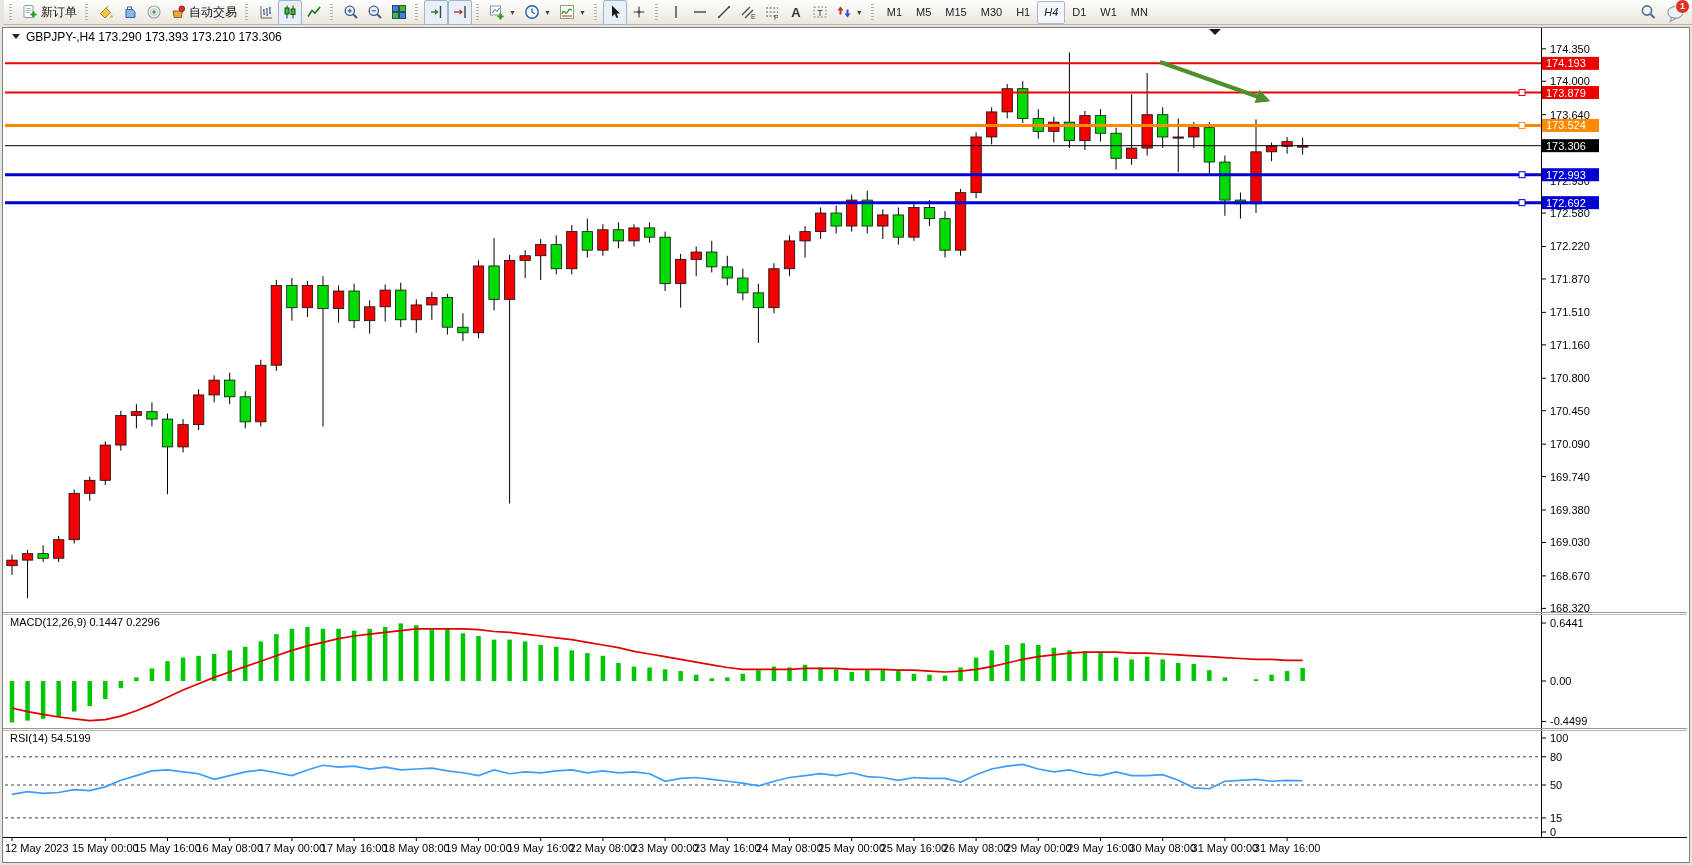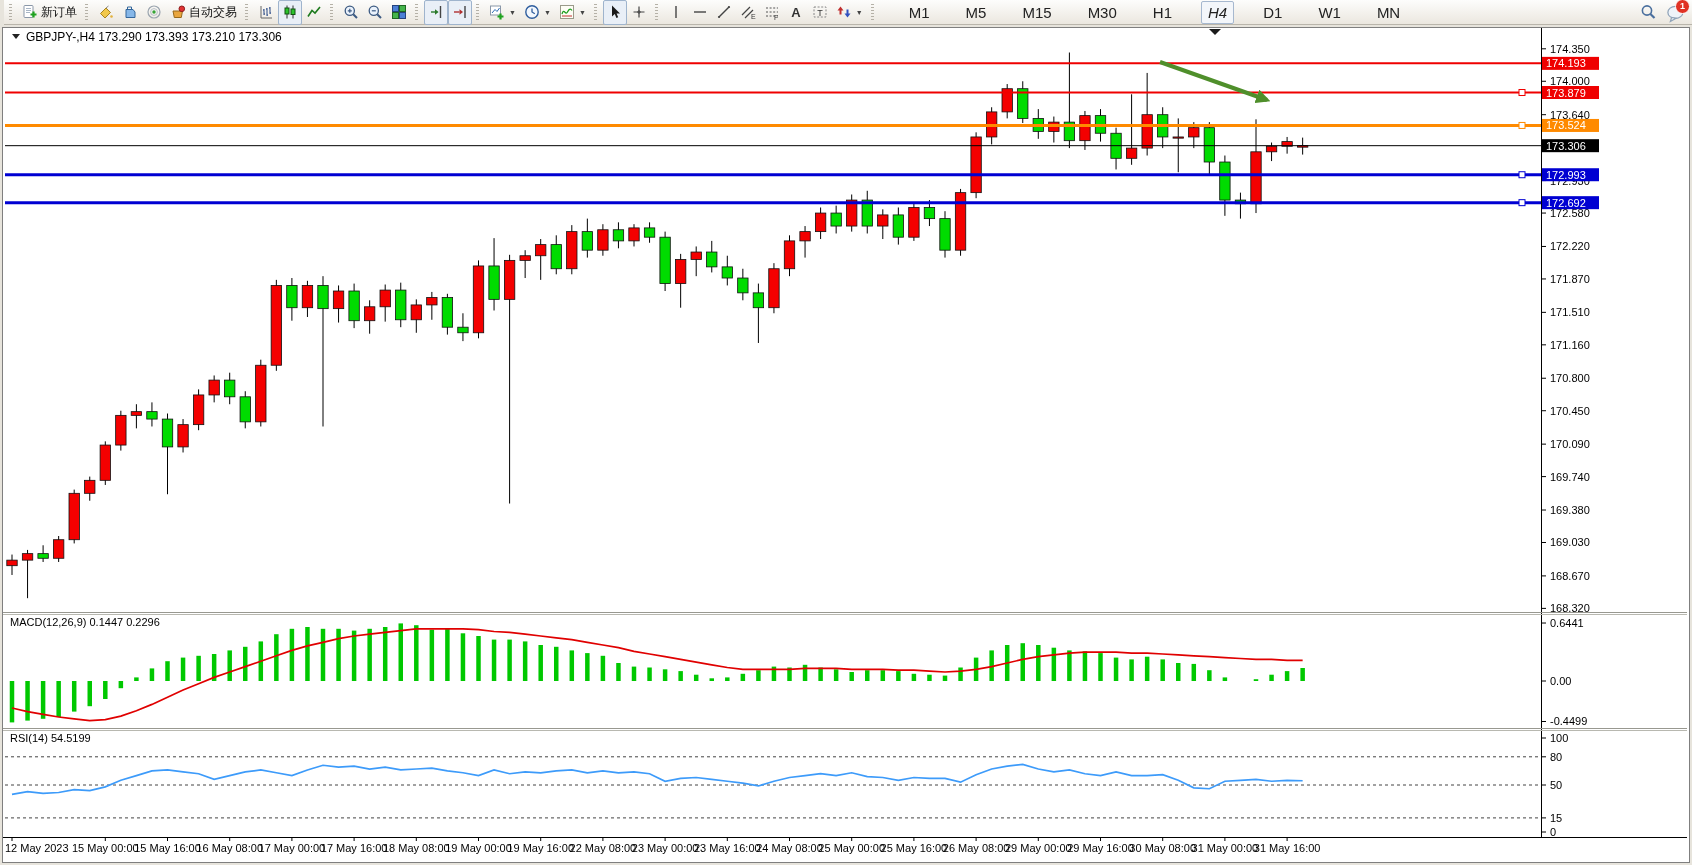--- a/index.html
+++ b/index.html
@@ -19,8 +19,8 @@
   .tb-btn .icon svg{width:16px;height:16px;display:block;}
   .tb-label{font-size:12px;color:#111;white-space:nowrap;}
   .caret{font-size:7px;color:#444;margin-left:1px;}
-  .tf-btn{font-size:15px;color:#222;padding:2px 6px;height:17px;line-height:17px;
-    border:1px solid transparent;border-radius:2px;margin-left:22px;}
+  .tf-btn{font-size:11px;color:#222;padding:2px 6px;height:17px;line-height:17px;
+    border:1px solid transparent;border-radius:2px;}
   .tf-btn.pressed{background:#f3f6fa;border:1px solid #a6b8cf;font-style:italic;}
   .tb-right{margin-left:auto;display:flex;align-items:center;gap:6px;padding-right:6px;}
   .chat-wrap{position:relative;width:20px;height:18px;}

